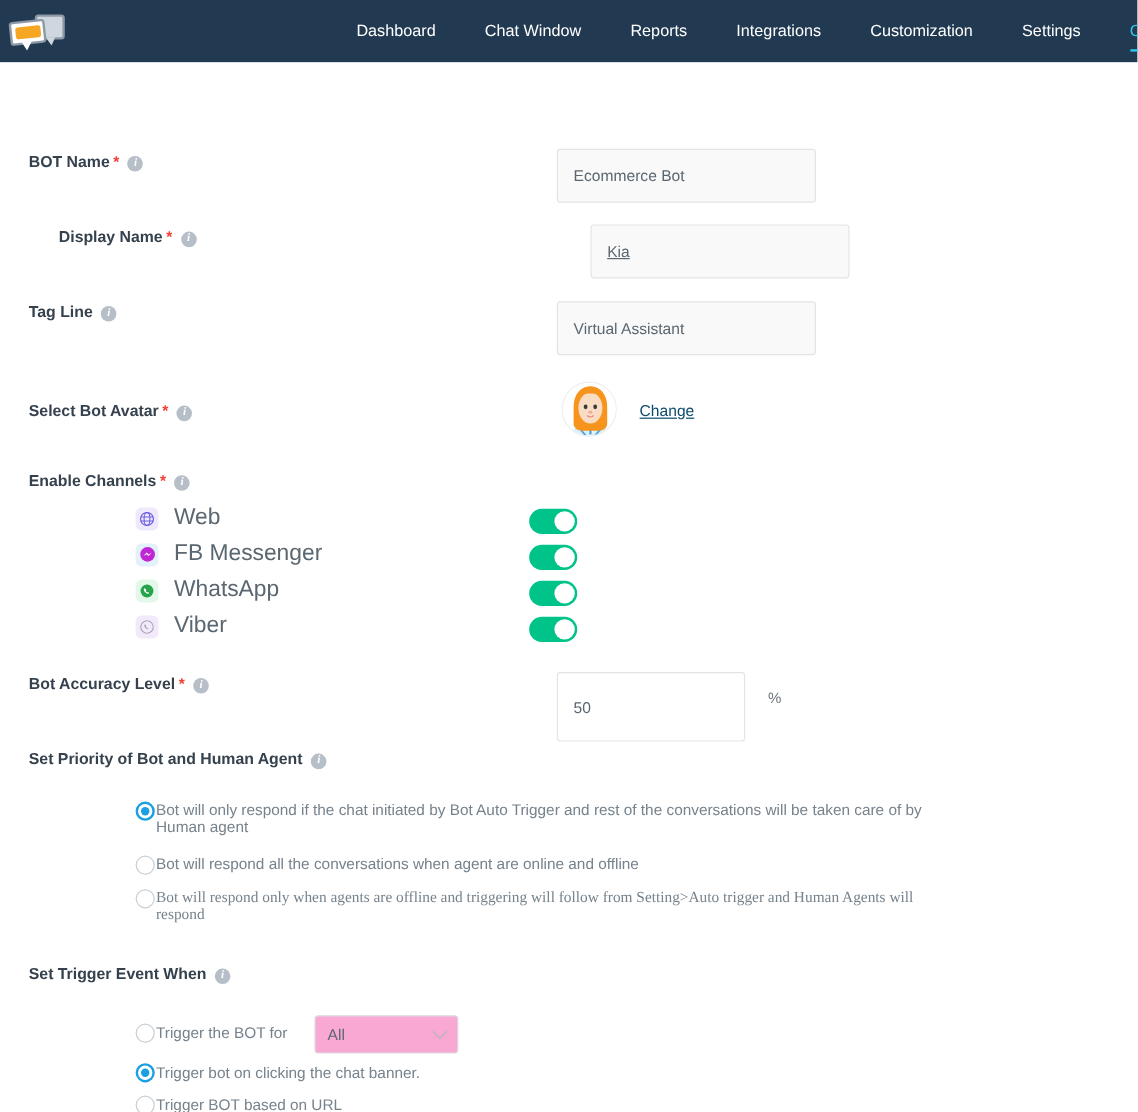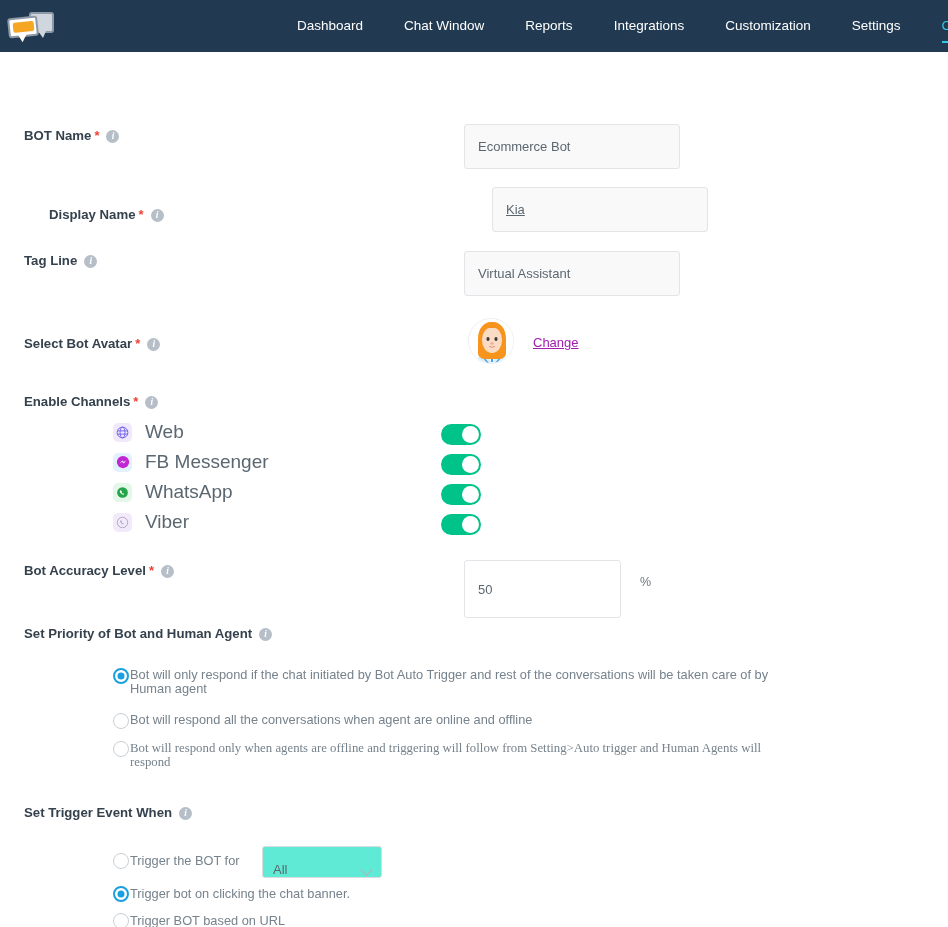--- a/index.html
+++ b/index.html
@@ -315,7 +315,7 @@
   </div>
 
   <div class="row">
-    <div style="position:absolute;left:24px;top:153px;padding-left:25px;">
+    <div style="position:absolute;left:24px;top:137px;padding-left:25px;">
       <span class="label">Display Name</span><span class="req">*</span><span class="info-icon">i</span>
     </div>
     <div class="field" style="position:absolute;left:492px;top:135px;width:216px;height:45px;text-decoration:underline;" placeholder="Kia">Kia</div>

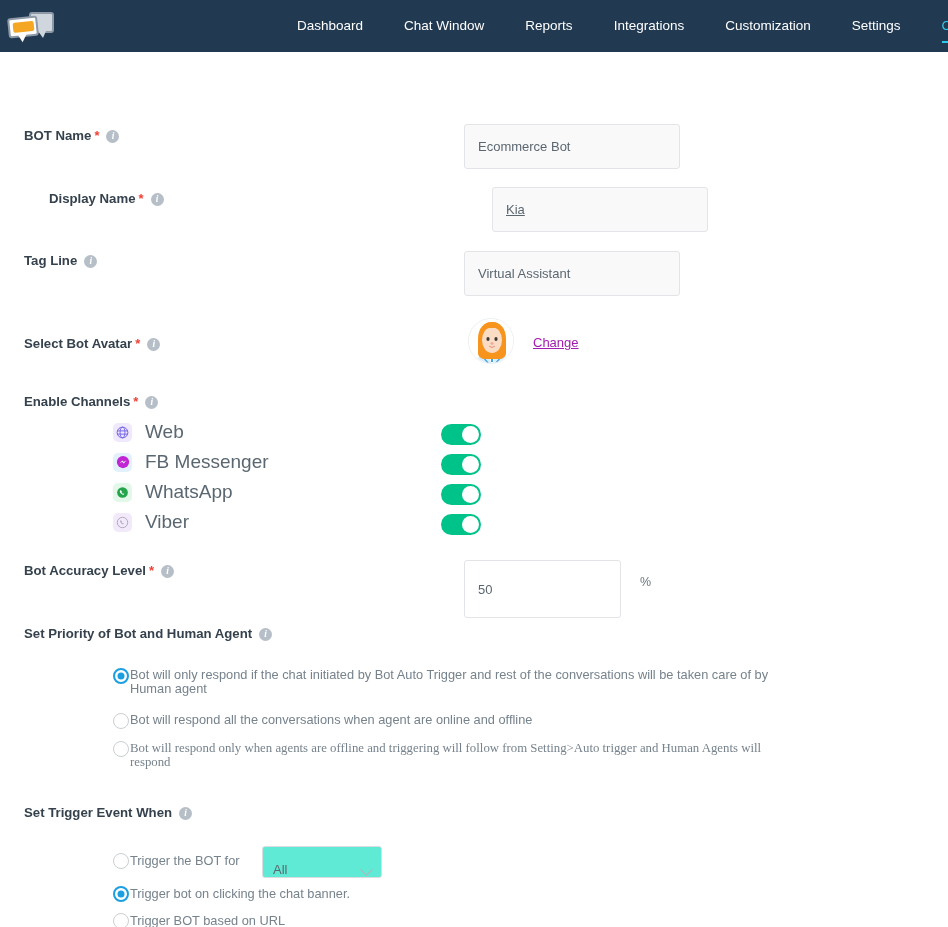--- a/index.html
+++ b/index.html
@@ -226,7 +226,7 @@
   }
 
   .link-change {
-    color: #a21caf;
+    color: #0c4a6e;
     font-size: 13px;
     text-decoration: underline;
     cursor: pointer;

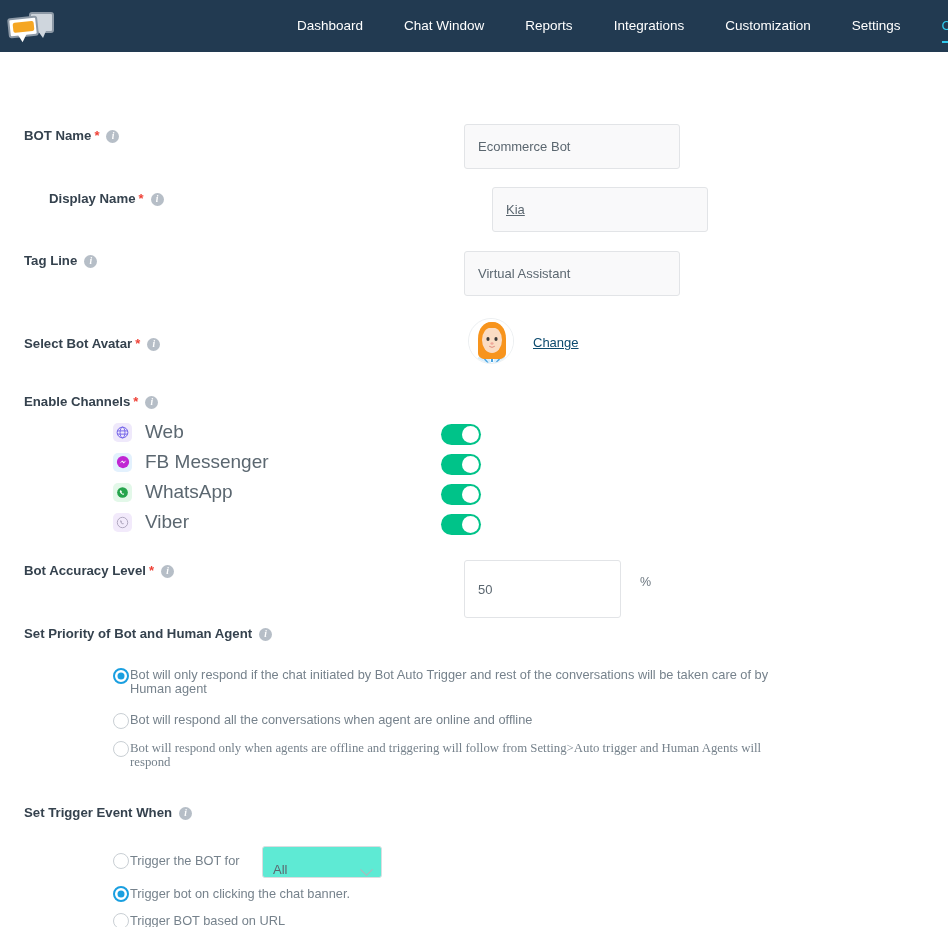--- a/index.html
+++ b/index.html
@@ -242,9 +242,9 @@
     width: 120px; height: 32px;
     border: 1px solid #dadde0;
     border-radius: 3px;
-    background: #5eead4;
+    background: #f9a8d4;
     display: flex;
-    align-items: flex-end;
+    align-items: center;
     justify-content: space-between;
     padding: 0 10px;
     color: #5b6770;

